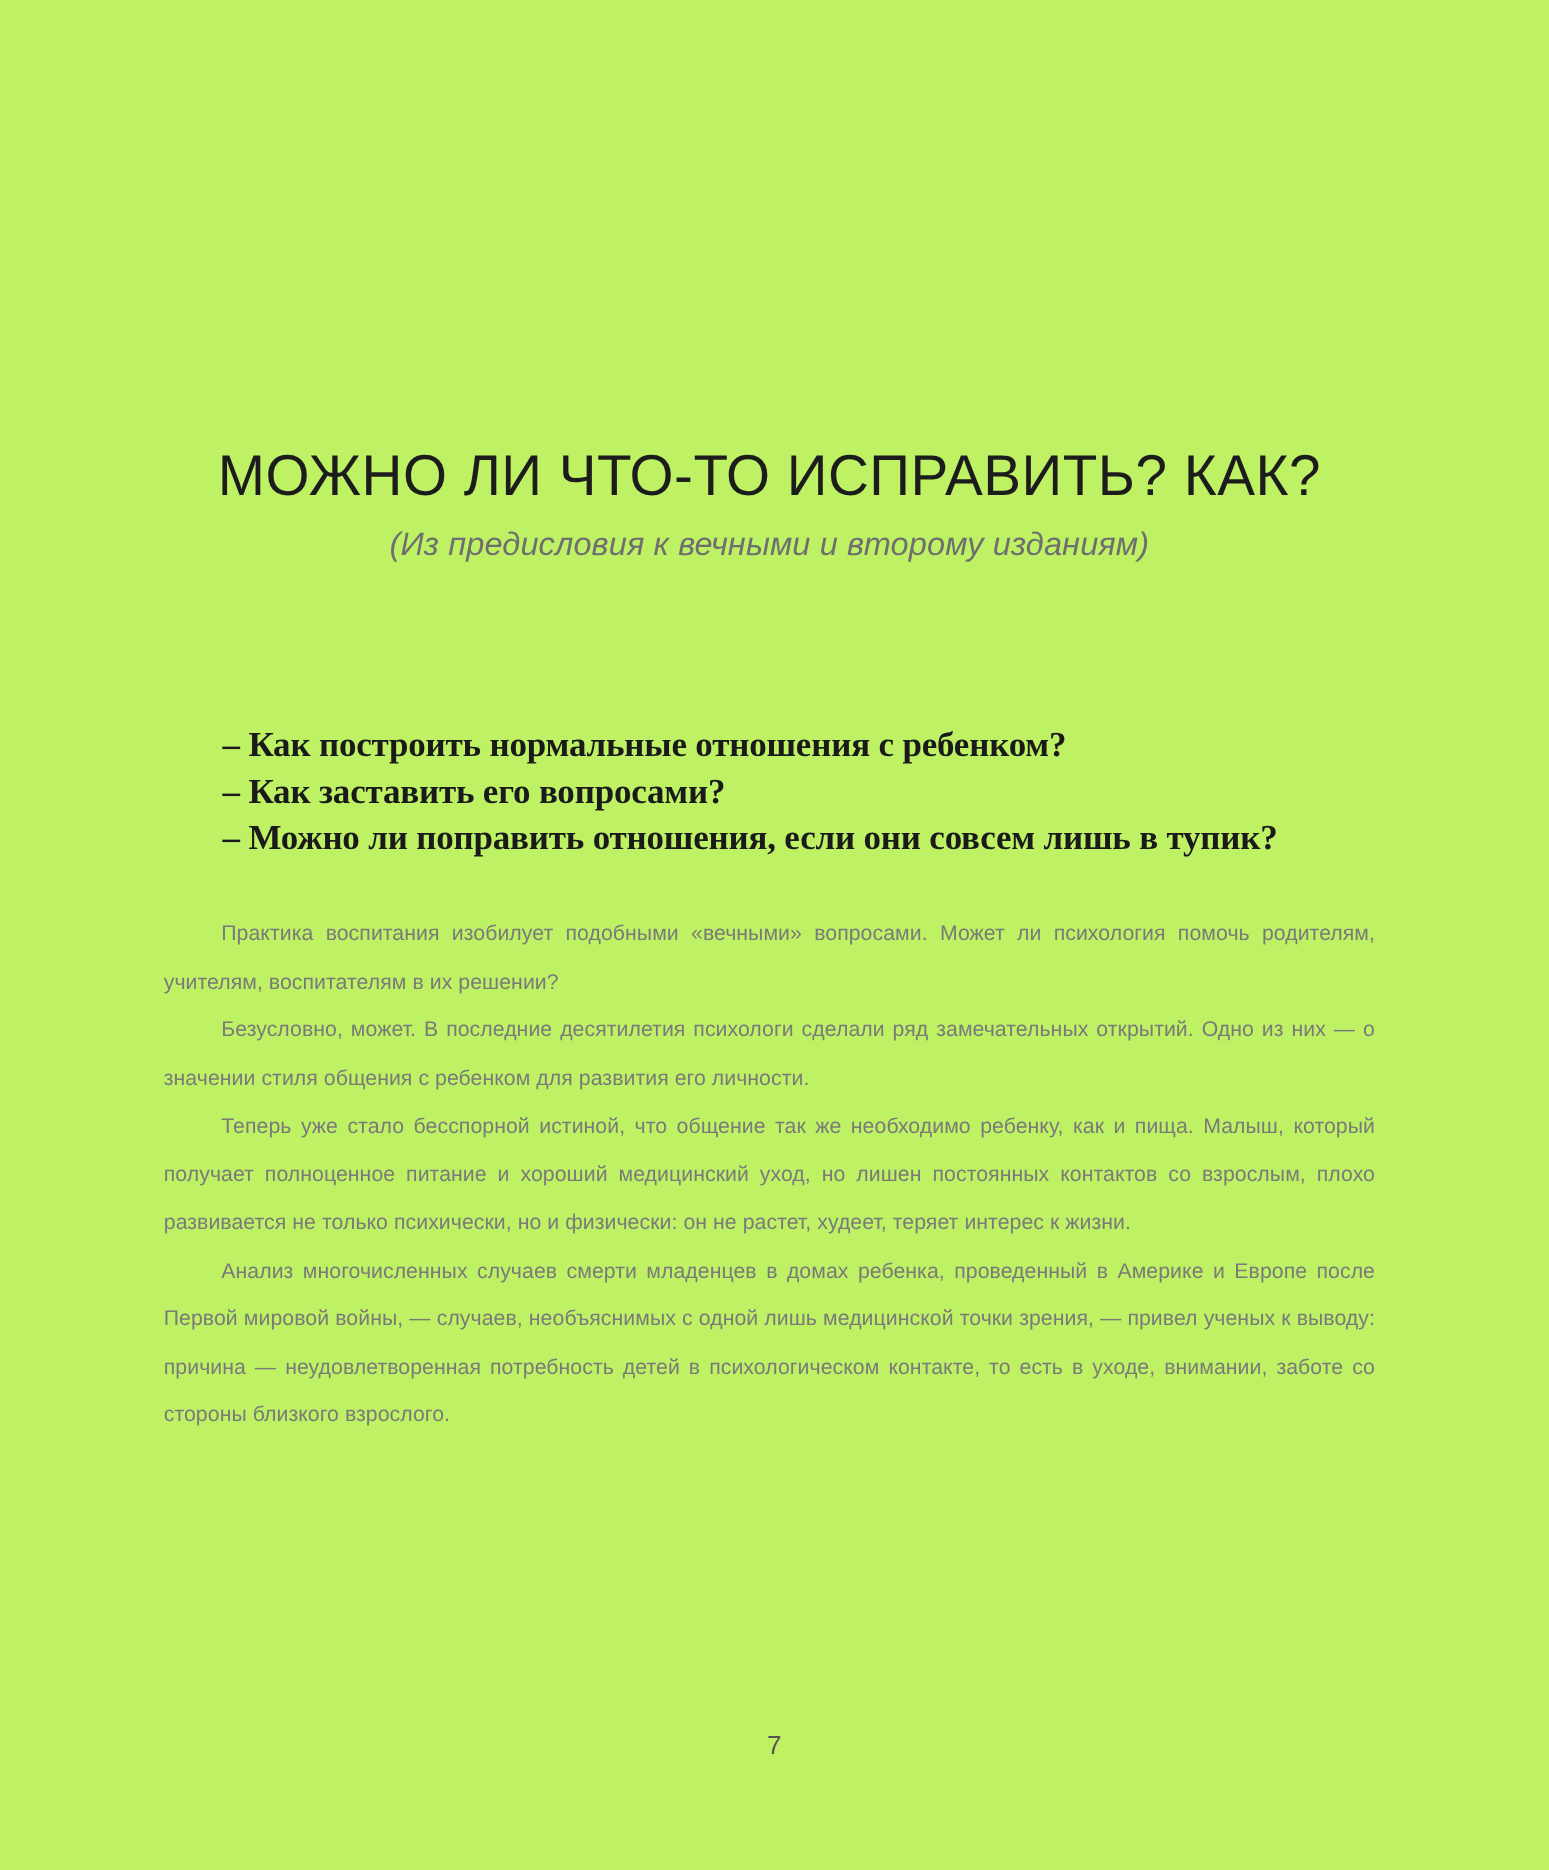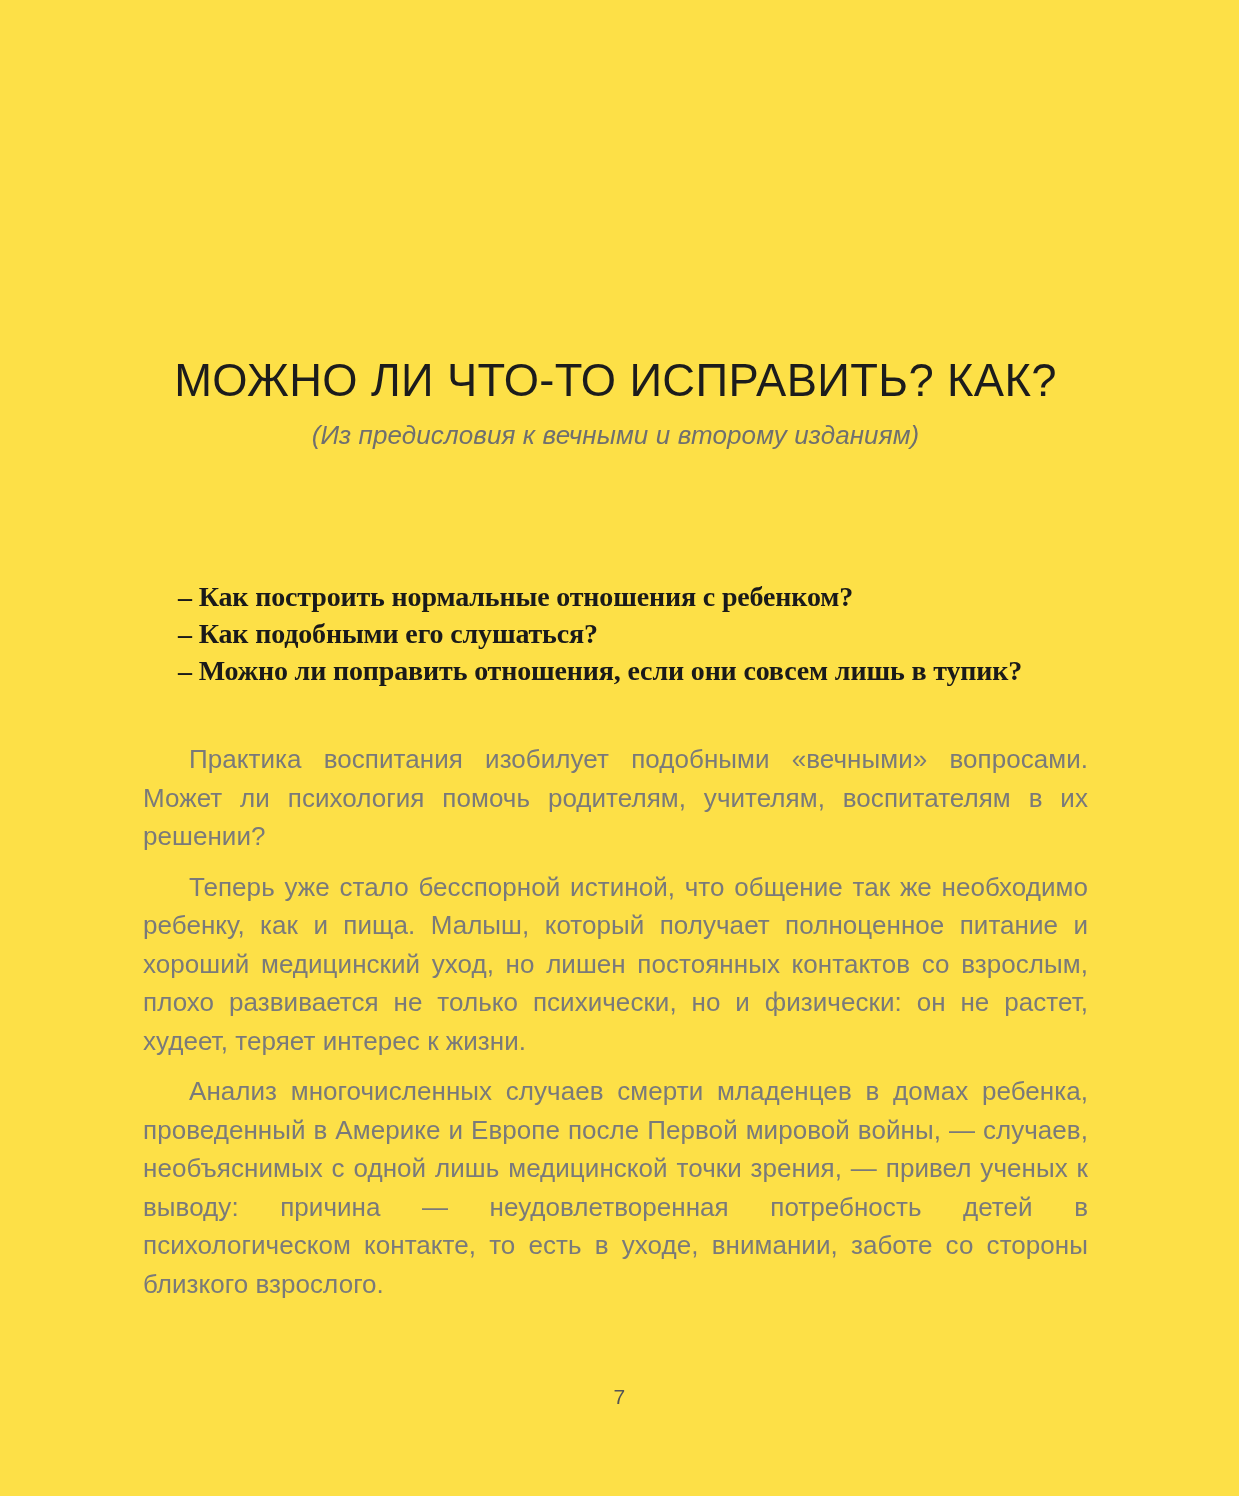--- a/index.html
+++ b/index.html
@@ -19,7 +19,7 @@
   .page {
     position: absolute;
     inset: 0;
-    background: #fde047;
+    background: #bef264;
     overflow: hidden;
   }
 

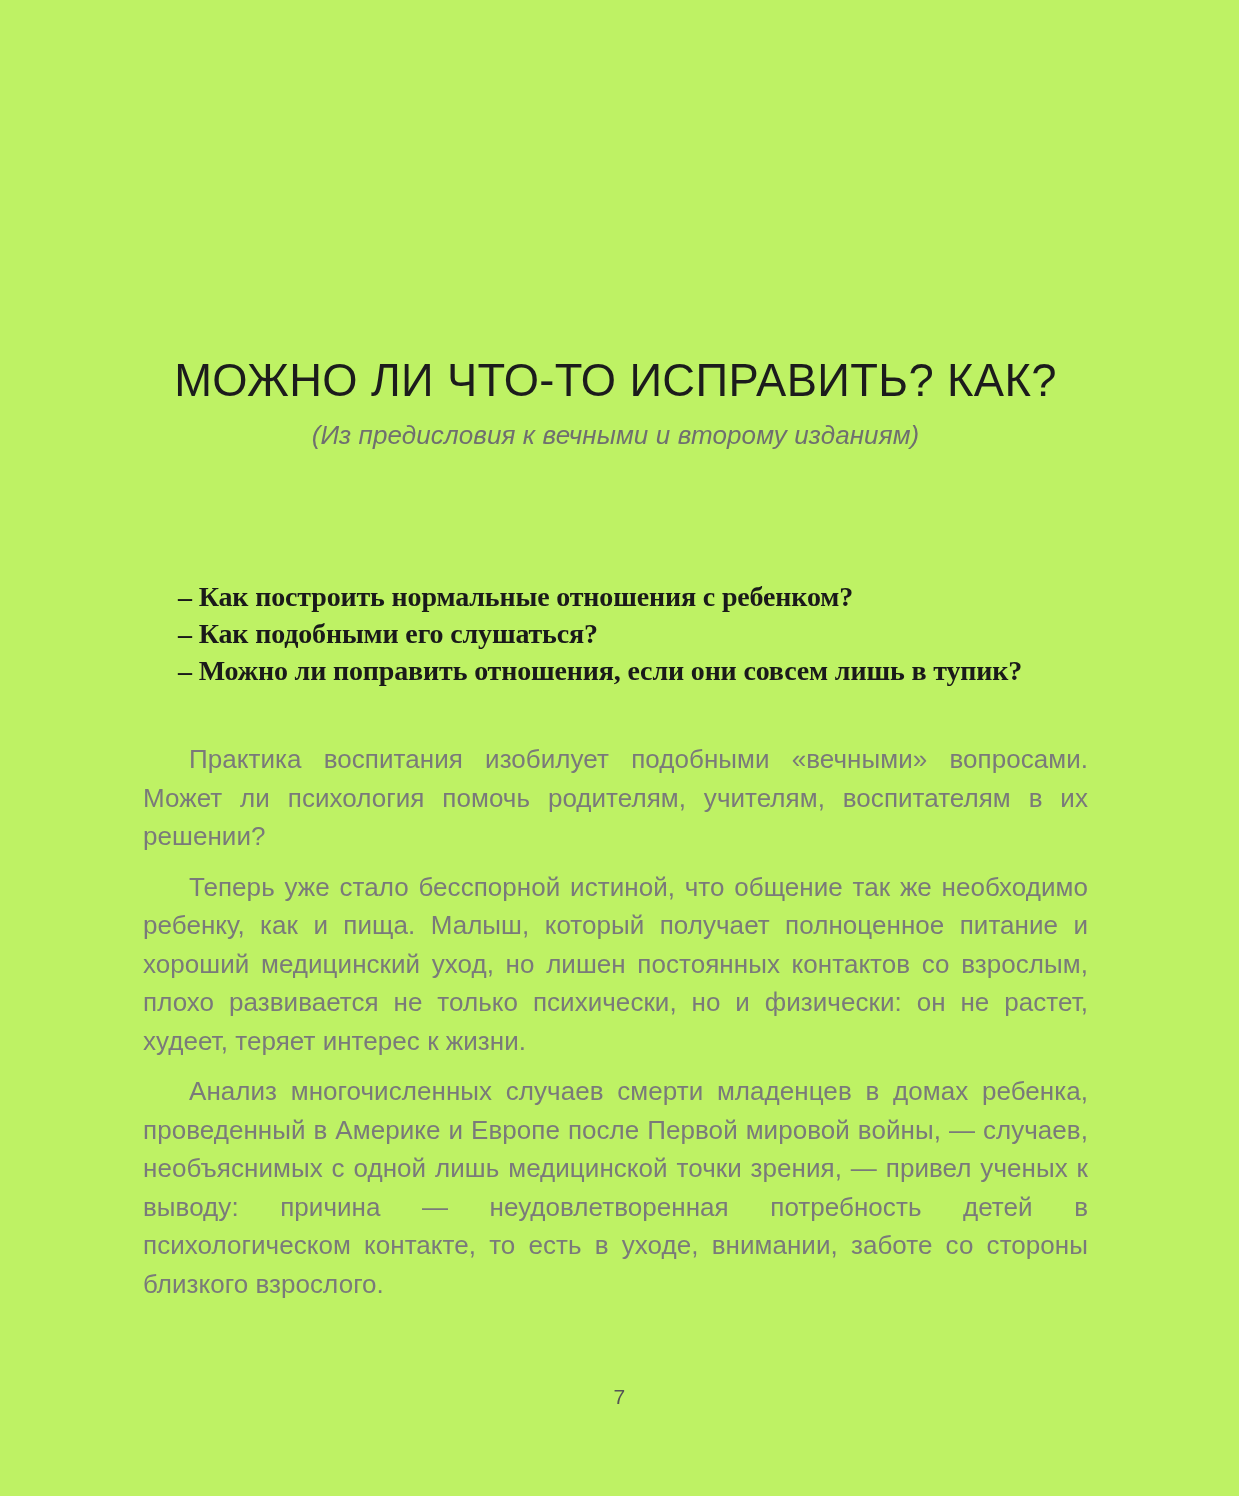--- a/index.html
+++ b/index.html
@@ -126,7 +126,7 @@
 
   <ul class="questions">
     <li class="question-item">– Как построить нормальные отношения с ребенком?</li>
-    <li class="question-item">– Как подобными его слушаться?</li>
+    <li class="question-item">– Как заставить его вопросами?</li>
     <li class="question-item">– Можно ли поправить отношения, если они совсем лишь в тупик?</li>
   </ul>
 

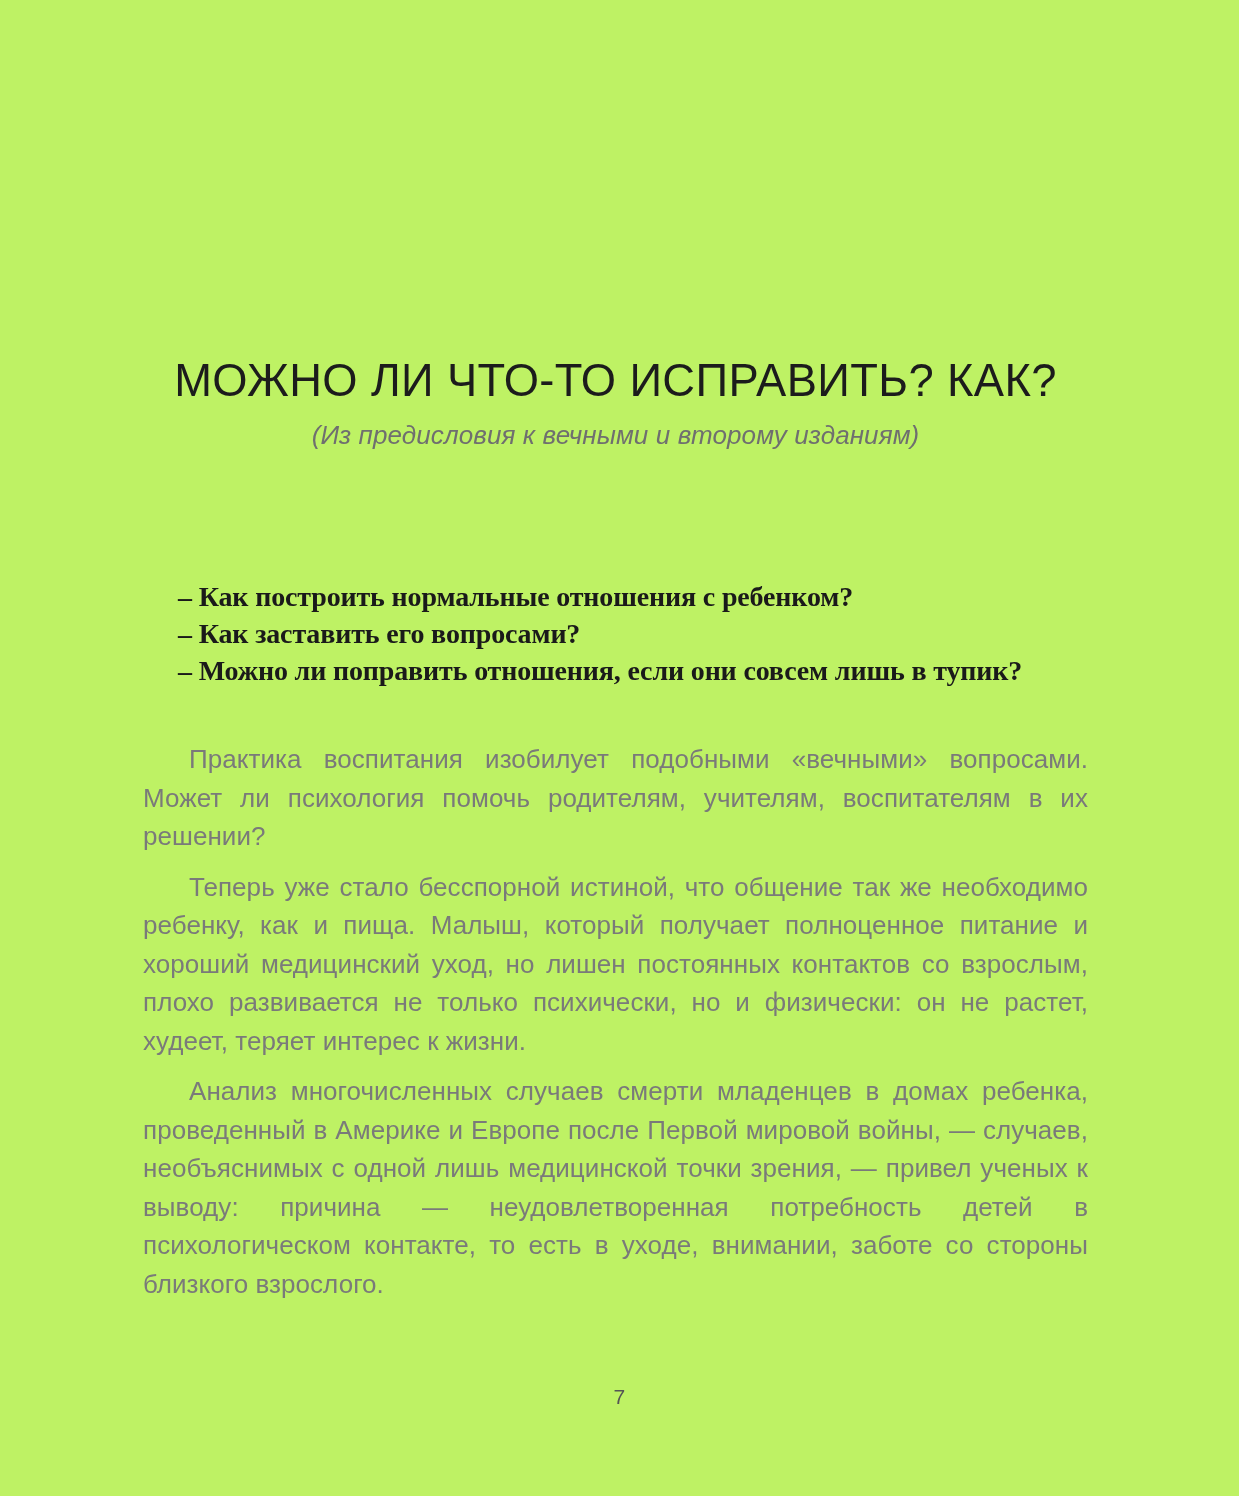--- a/index.html
+++ b/index.html
@@ -89,13 +89,13 @@
   .paragraph {
     font-family: "Liberation Sans", sans-serif;
     font-weight: 400;
-    font-size: 26px;
+    font-size: 17px;
     color: #7a7a7a;
     line-height: 38.5px;
     text-align: justify;
     text-justify: inter-word;
     text-indent: 46px;
-    margin: 12px;
+    margin: 0;
     letter-spacing: 0.05px;
     hyphens: manual;
   }

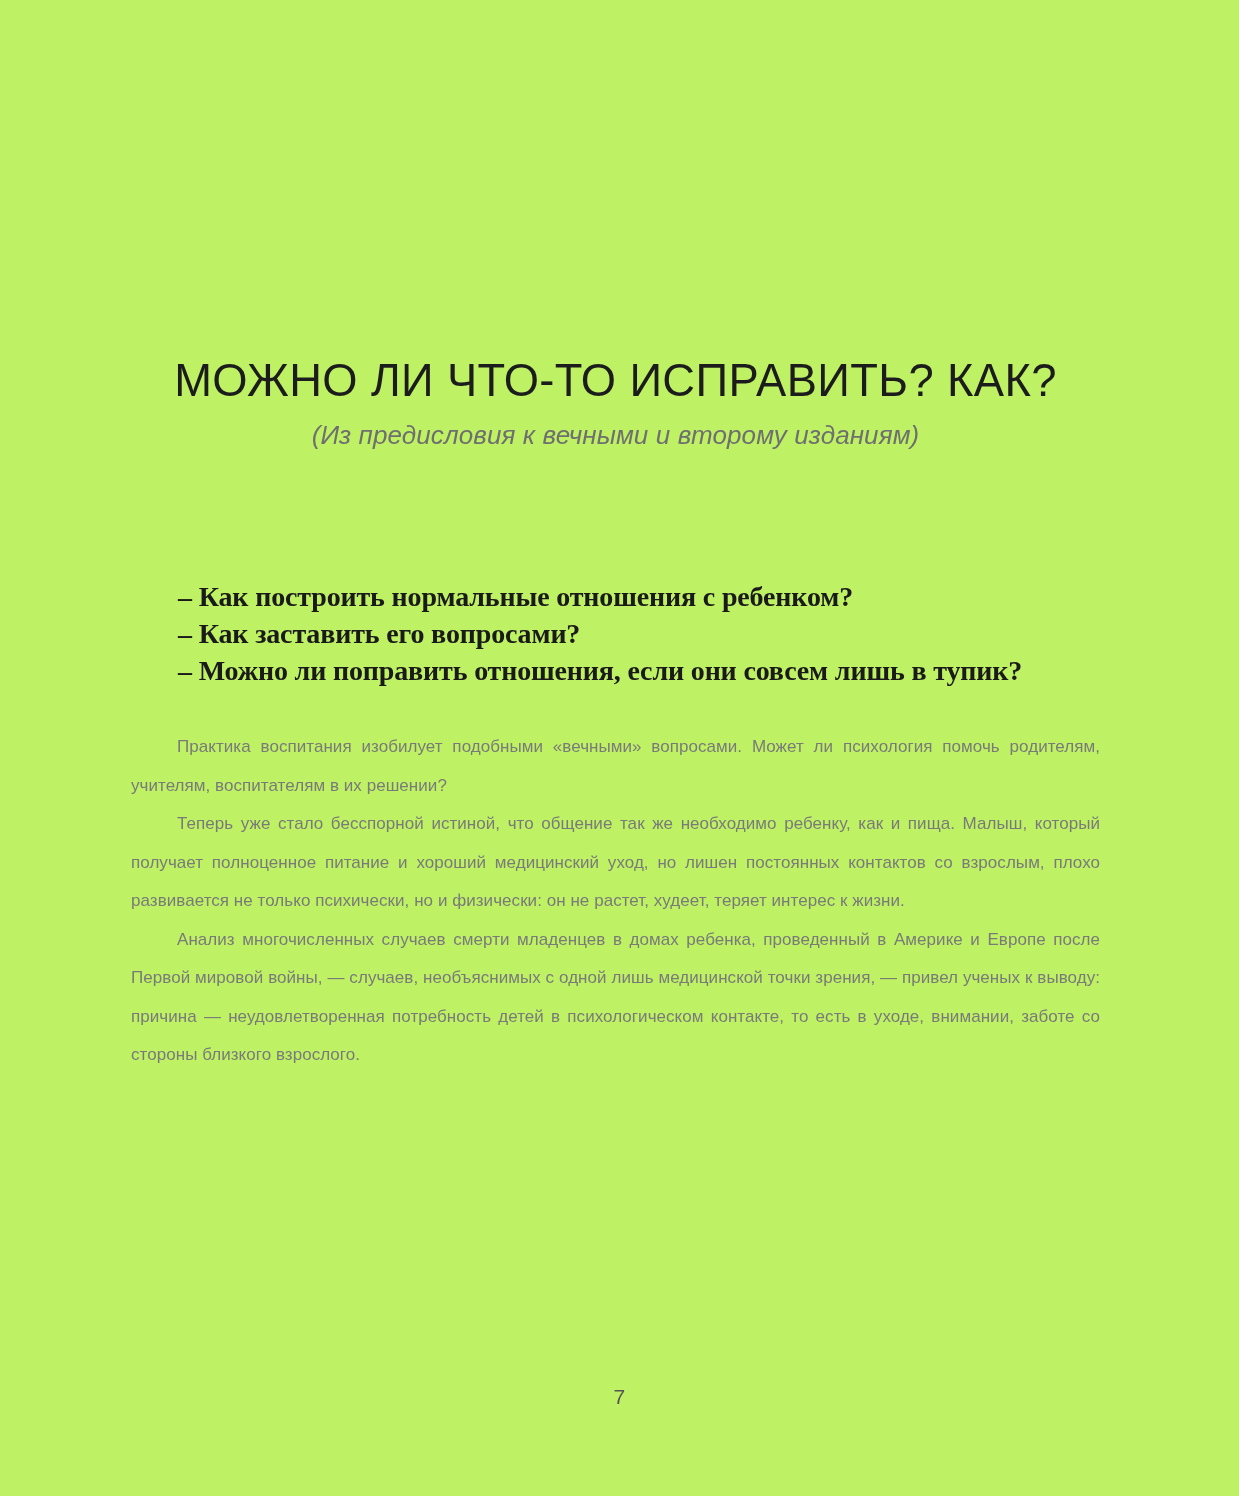--- a/index.html
+++ b/index.html
@@ -132,6 +132,7 @@
 
   <div class="body-copy">
     <p class="paragraph">Практика воспитания изобилует подобными «вечными» вопросами. Может ли психология помочь родителям, учителям, воспитателям в их решении?</p>
+    <p class="paragraph">Безусловно, может. В последние десятилетия психологи сделали ряд замечательных открытий. Одно из них — о значении стиля общения с ребенком для развития его личности.</p>
     <p class="paragraph">Теперь уже стало бесспорной истиной, что общение так же необходимо ребенку, как и пища. Малыш, который получает полноценное питание и хороший медицинский уход, но лишен постоянных контактов со взрослым, плохо развивается не только психически, но и физически: он не растет, худеет, теряет интерес к жизни.</p>
     <p class="paragraph">Анализ многочисленных случаев смерти младенцев в домах ребенка, проведенный в Америке и Европе после Первой мировой войны, — случаев, необъяснимых с одной лишь медицинской точки зрения, — привел ученых к выводу: причина — неудовлетворенная потребность детей в психологическом контакте, то есть в уходе, внимании, заботе со стороны близкого взрослого.</p>
   </div>

